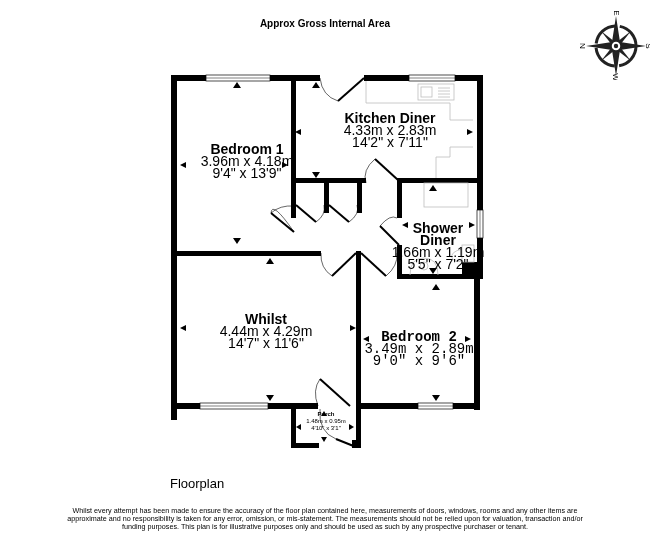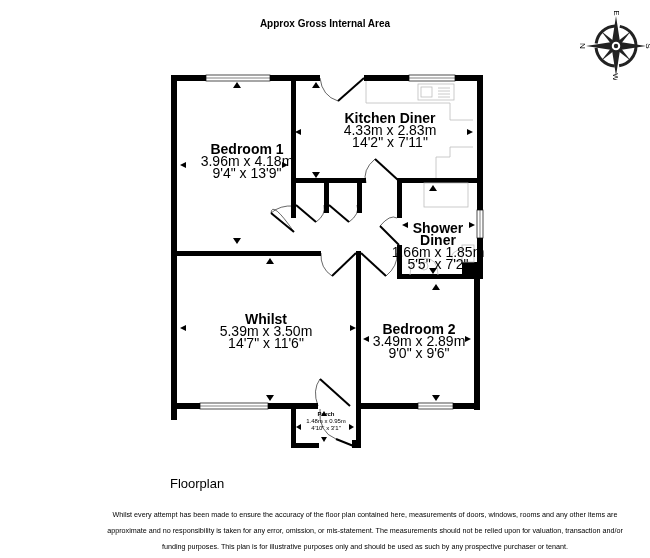--- a/index.html
+++ b/index.html
@@ -201,7 +201,7 @@
 <div class="room-label" style="left:438px; top:204px;margin-top:18px;">
   <span class="name">Shower</span>
   <span class="name">Diner</span>
-  <span class="dim">1.66m x 1.85m</span>
+  <span class="dim">1.66m x 1.19m</span>
   <span class="dim">5'5" x 7'2"</span>
 </div>
 

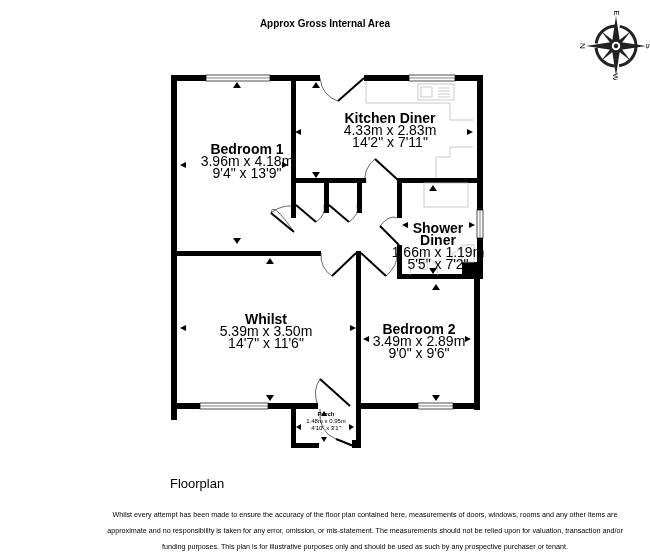--- a/index.html
+++ b/index.html
@@ -207,7 +207,7 @@
 
 <div class="room-label" style="left:266px; top:313px;">
   <span class="name">Whilst</span>
-  <span class="dim">5.39m x 3.50m</span>
+  <span class="dim">4.44m x 4.29m</span>
   <span class="dim">14'7" x 11'6"</span>
 </div>
 

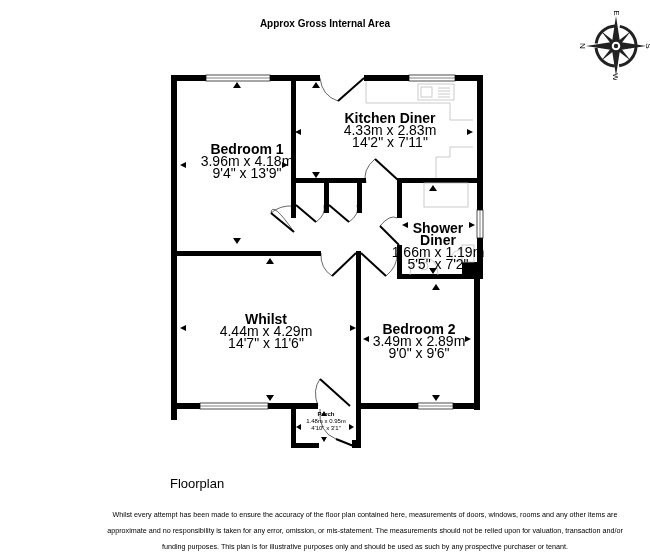--- a/index.html
+++ b/index.html
@@ -211,7 +211,7 @@
   <span class="dim">14'7" x 11'6"</span>
 </div>
 
-<div class="room-label" style="left:419px; top:323px;">
+<div class="room-label" style="left:419px; top:331px;font-family:Liberation Mono, monospace;">
   <span class="name">Bedroom 2</span>
   <span class="dim">3.49m x 2.89m</span>
   <span class="dim">9'0" x 9'6"</span>

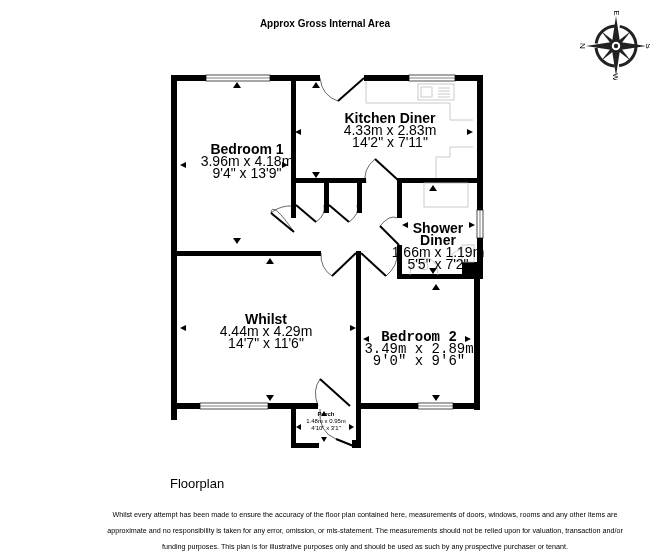--- a/index.html
+++ b/index.html
@@ -12,7 +12,7 @@
   .room-label .dim { display:block; }
   .porch-label { font-size:6px; line-height:7px; }
   .floor-name { position:absolute; left:170px; top:476px; font-size:13px;text-align:center; }
-  .disclaimer { position:absolute; left:60px; width:530px; top:507px; text-align:center; font-size:7.2px; line-height:16px;margin-left:40px; }
+  .disclaimer { position:absolute; left:60px; width:530px; top:507px; text-align:center; font-size:7.2px; line-height:8px; }
 </style>
 </head>
 <body>

